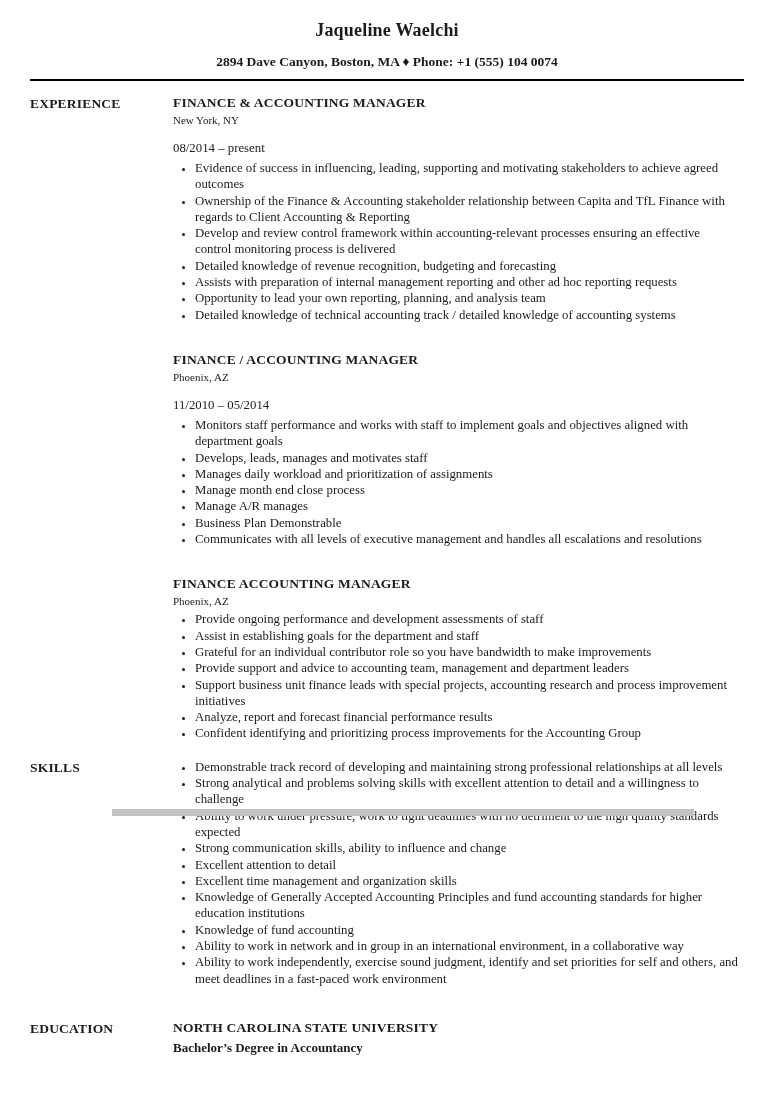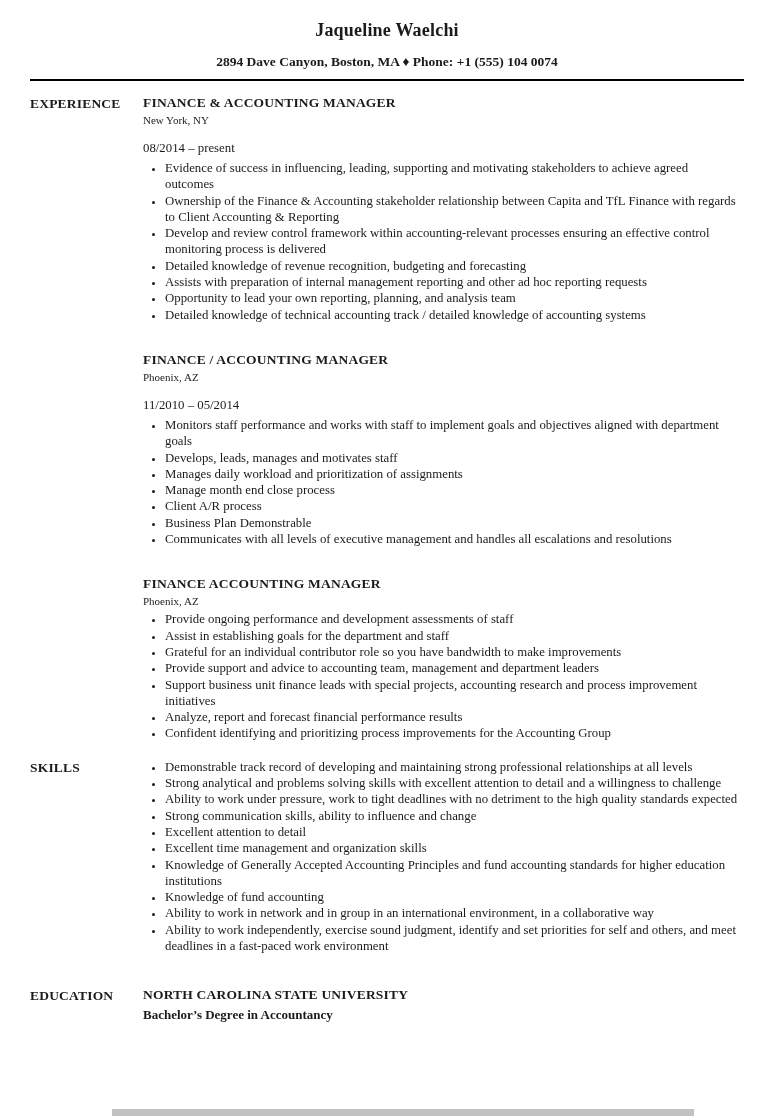--- a/index.html
+++ b/index.html
@@ -11,7 +11,7 @@
     position:relative;
     overflow:hidden;
   }
-  .page { position:relative; width:774px; height:1116px; }
+  .page { position:relative; width:774px; height:816px; }
 
   
   .header { text-align:center; padding-top:20px; }

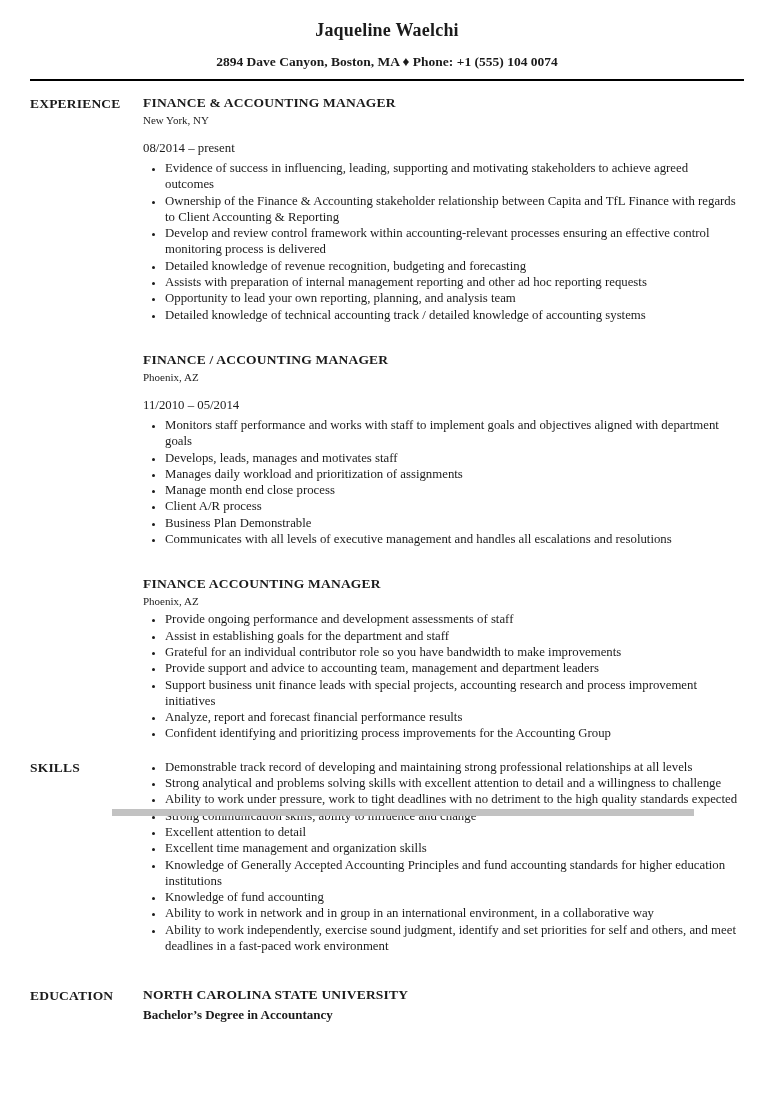--- a/index.html
+++ b/index.html
@@ -24,6 +24,7 @@
     display:grid;
     grid-template-columns:113px 1fr;
     margin:0 36px 0 30px;
+    gap:30px;
   }
   .section-label {
     font-weight:bold;

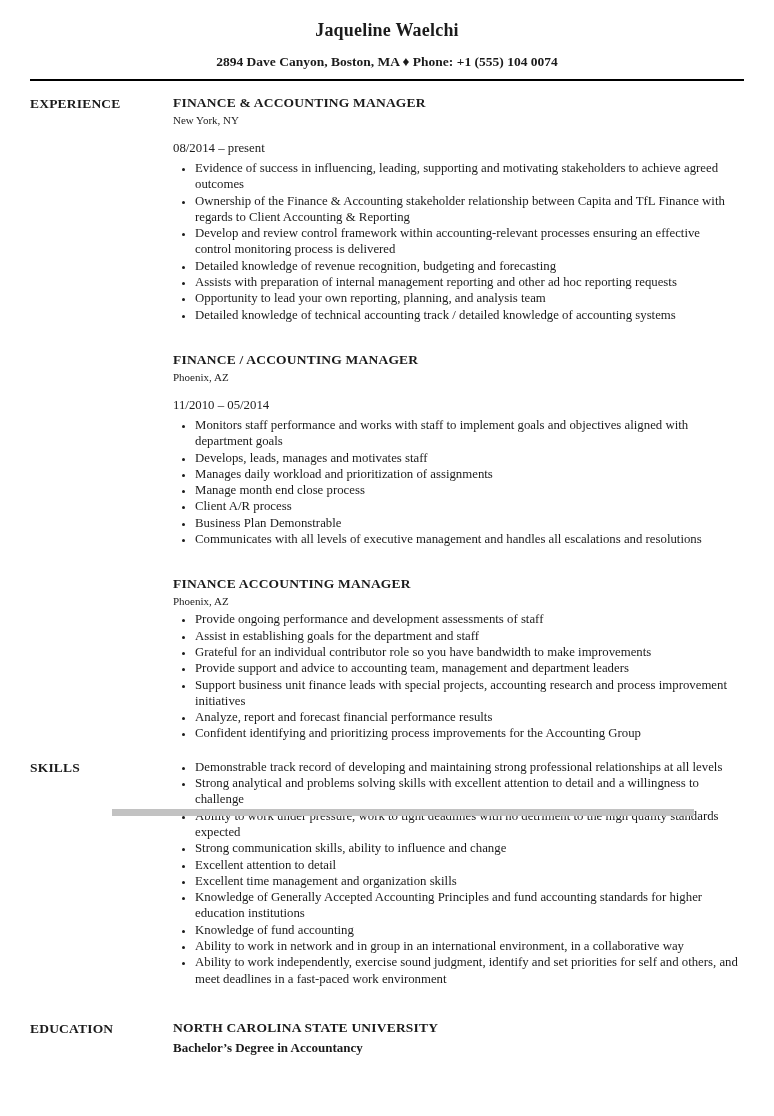--- a/index.html
+++ b/index.html
@@ -104,7 +104,7 @@
           <li>Develops, leads, manages and motivates staff</li>
           <li>Manages daily workload and prioritization of assignments</li>
           <li>Manage month end close process</li>
-          <li>Client A/R process</li>
+          <li>Manage A/R manages</li>
           <li>Business Plan Demonstrable</li>
           <li>Communicates with all levels of executive management and handles all escalations and resolutions</li>
         </ul>

